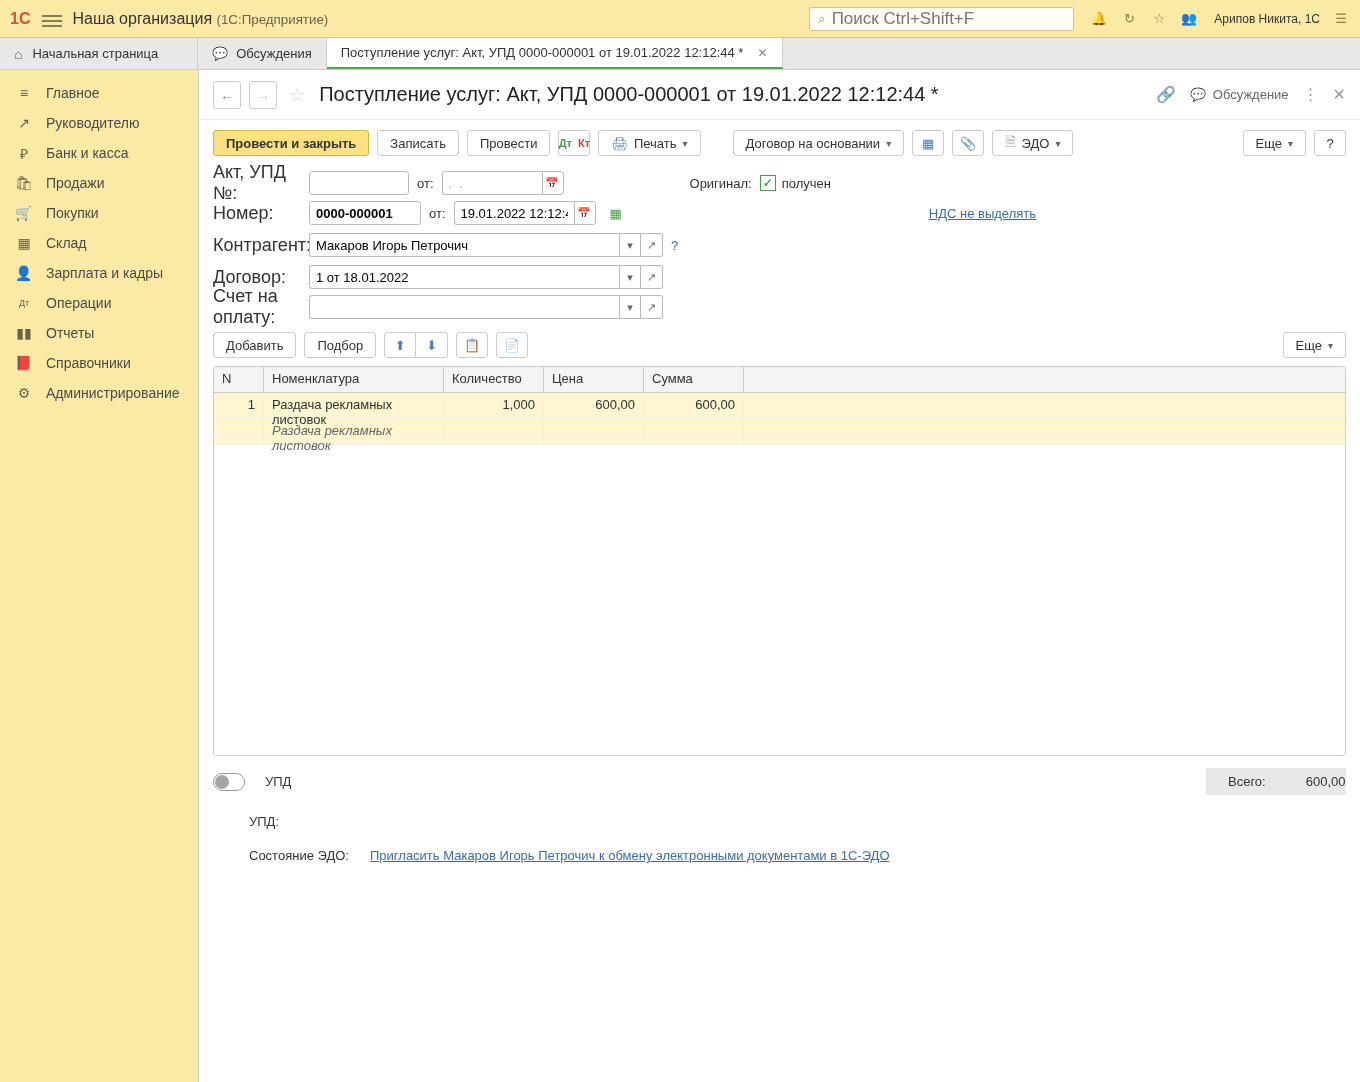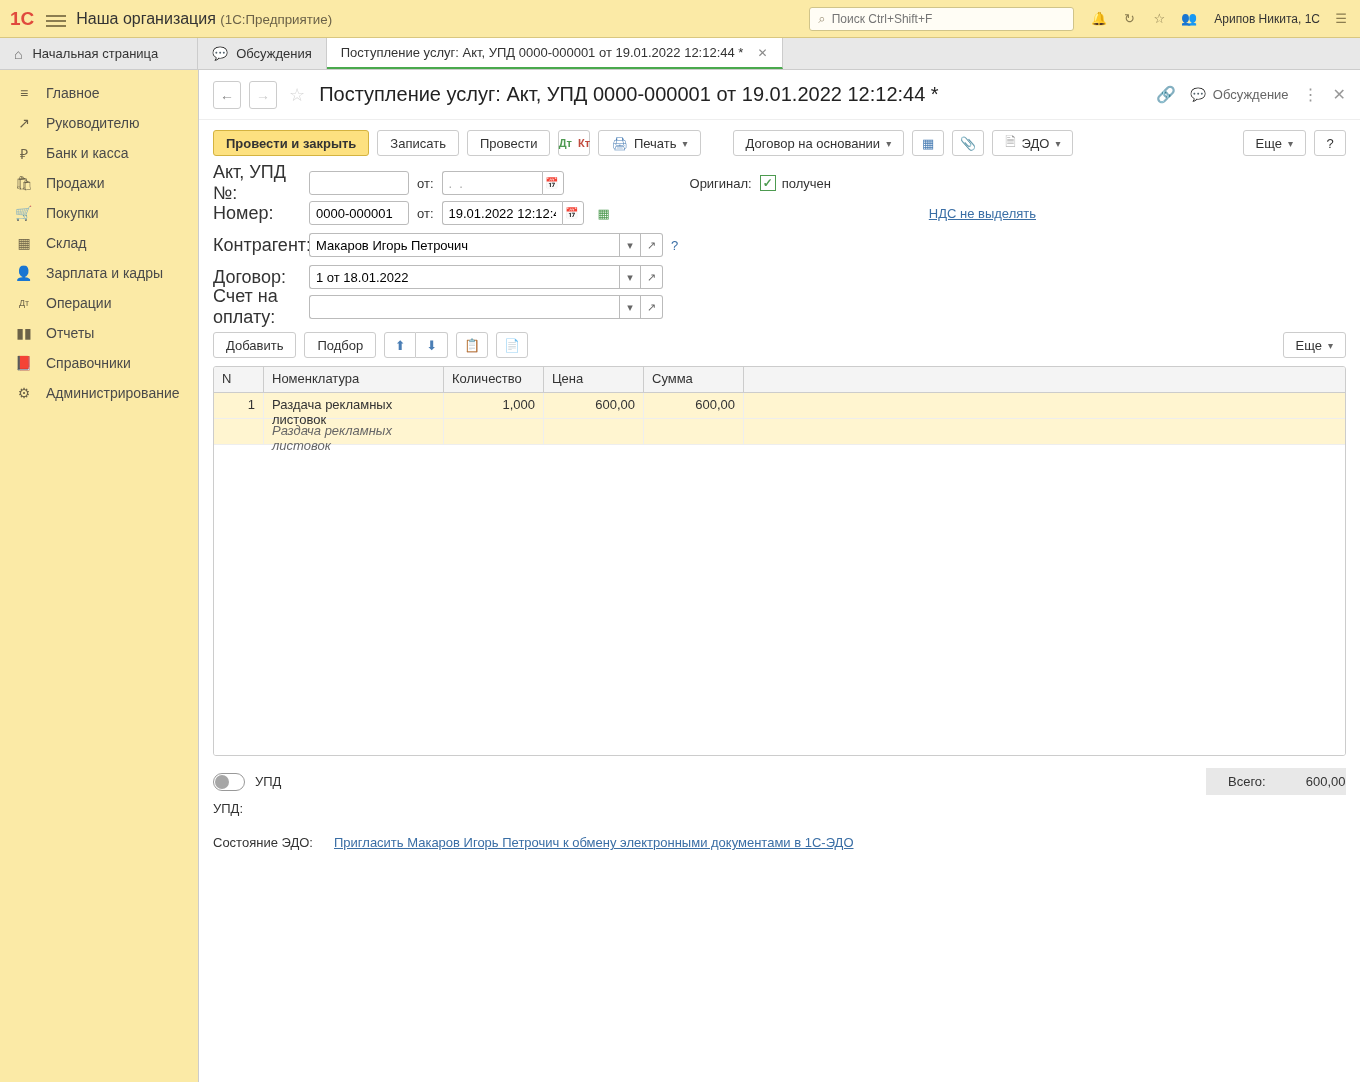--- a/index.html
+++ b/index.html
@@ -7,7 +7,7 @@
 
 
 .topbar { height: 38px; background: #fbeaa6; display: flex; align-items: center; padding: 0 10px; border-bottom: 1px solid #d9c780; }
-.logo { color: #e04a3d; font-weight: bold; font-size: 19px; margin-right: 12px; }
+.logo { color: #e04a3d; font-weight: bold; font-size: 16px; margin-right: 12px; }
 .hamburger { width: 20px; height: 14px; margin-right: 10px; position: relative; cursor: pointer; }
 .hamburger span { display: block; height: 2px; background: #8b7d50; margin: 3px 0; }
 .org { font-size: 16px; color: #333; }

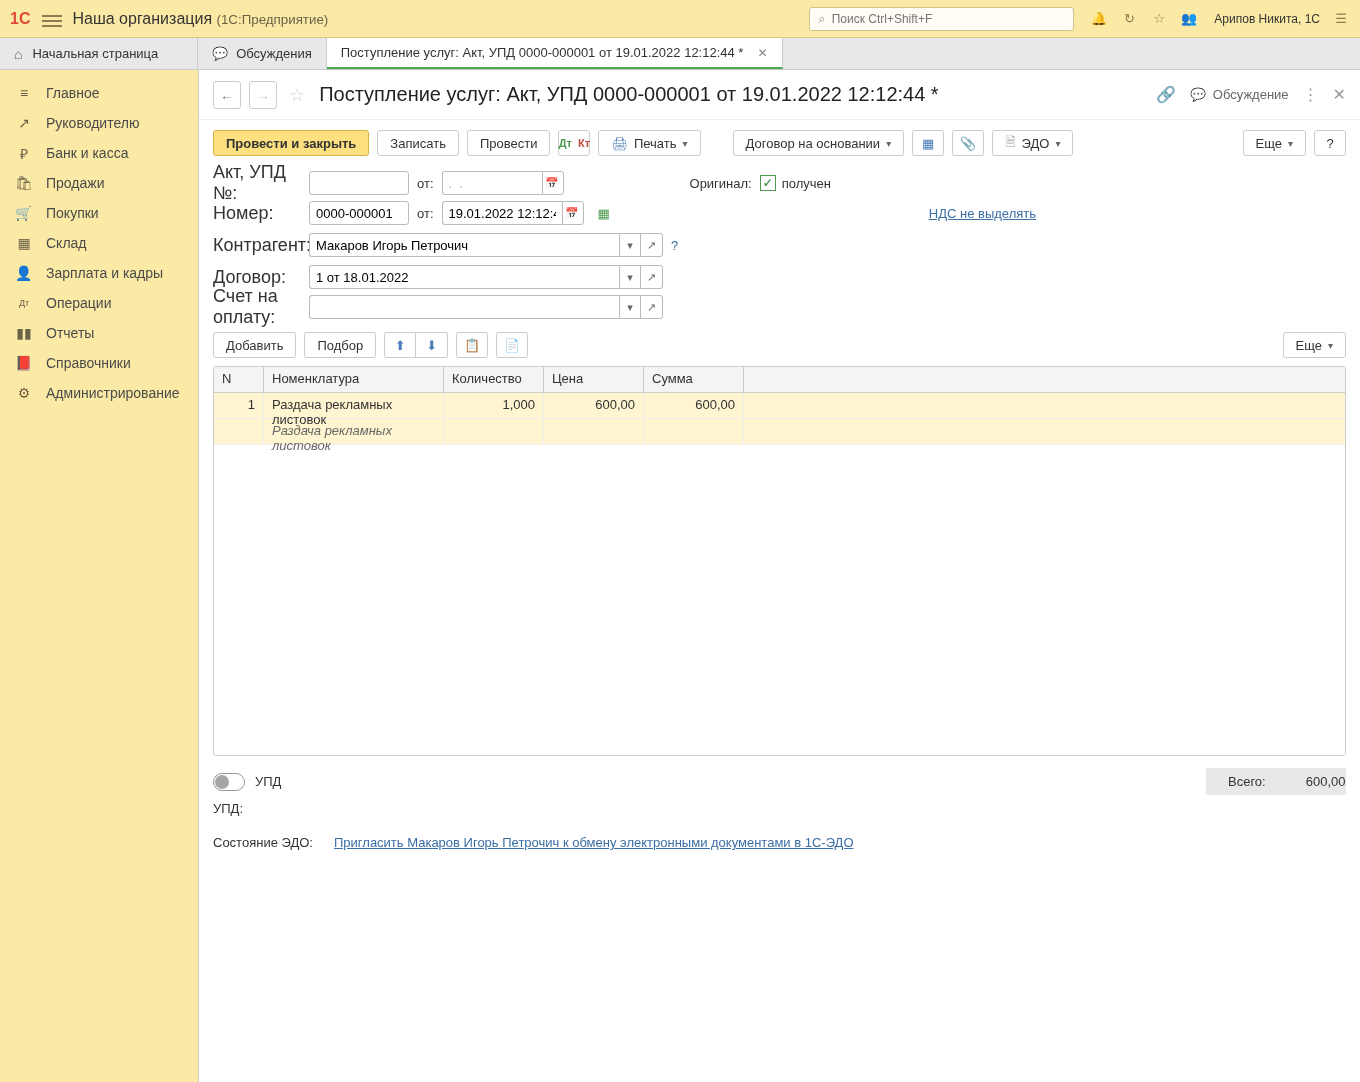--- a/index.html
+++ b/index.html
@@ -15,7 +15,7 @@
 .topbar-spacer { flex: 1; }
 .search-box { width: 265px; height: 24px; border: 1px solid #d0c48a; border-radius: 3px; background: #fffdf5; display: flex; align-items: center; padding: 0 8px; }
 .search-box .search-ico { color: #a0957c; margin-right: 6px; }
-.search-box input { border: none; background: transparent; outline: none; width: 100%; font-size: 12px; color: #a21caf; }
+.search-box input { border: none; background: transparent; outline: none; width: 100%; font-size: 17px; color: #a21caf; }
 .top-icons { display: flex; align-items: center; gap: 12px; margin-left: 16px; }
 .top-icons .ico { width: 18px; height: 18px; color: #8b7d50; cursor: pointer; display: flex; align-items: center; justify-content: center; }
 .user-name { font-size: 12px; color: #333; margin-left: 4px; cursor: pointer; }

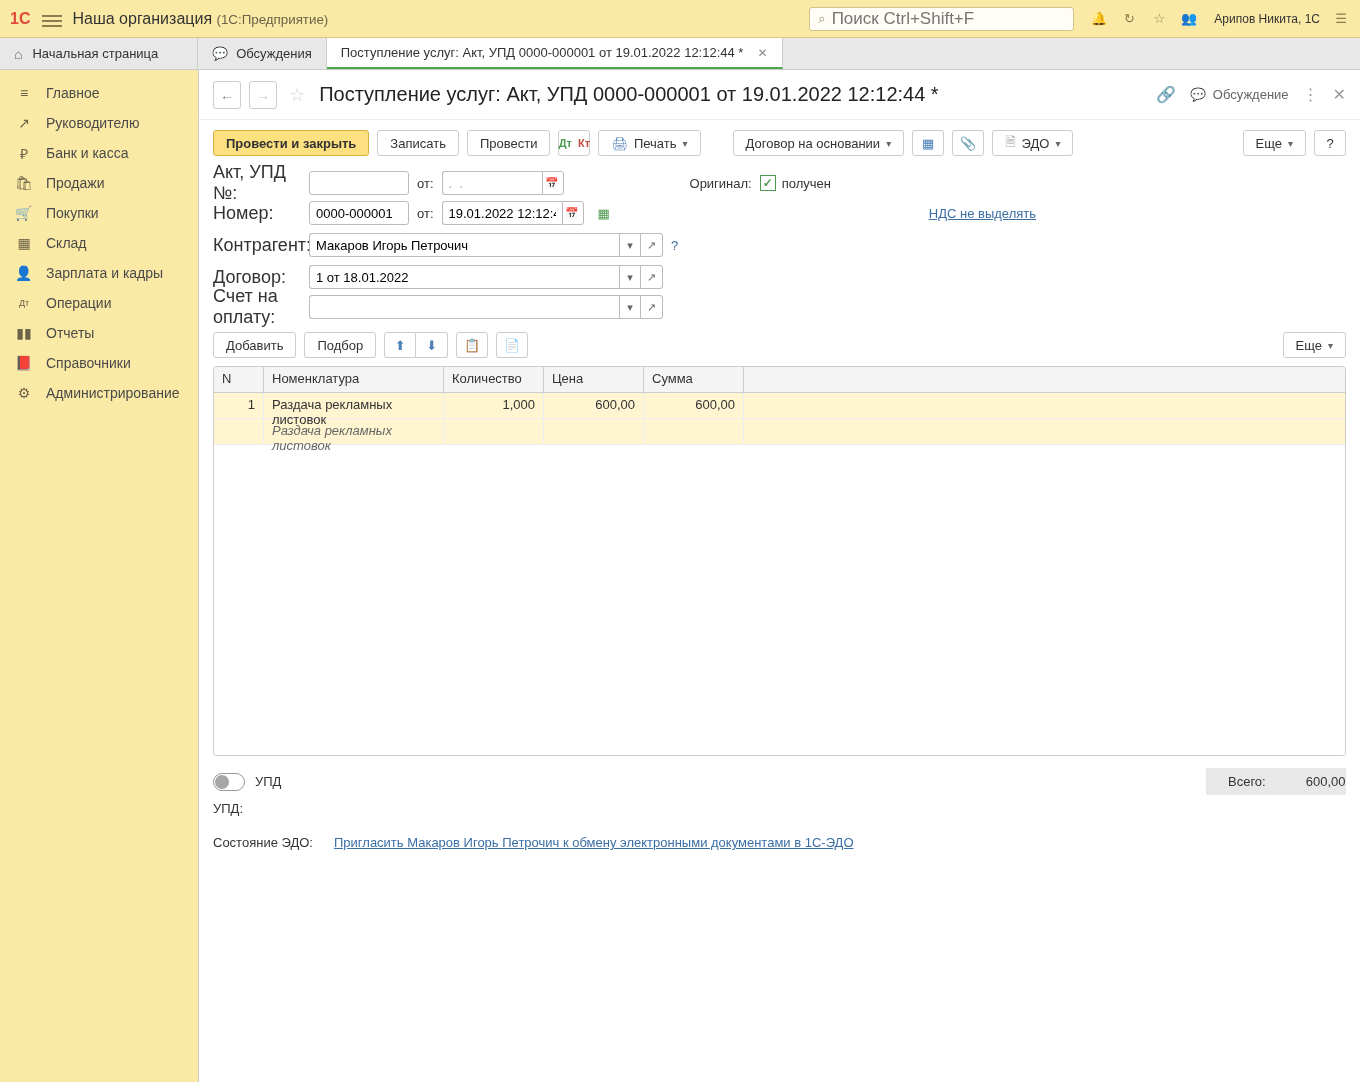--- a/index.html
+++ b/index.html
@@ -265,7 +265,7 @@
 
       <div class="form-row">
         <span class="form-label">Номер:</span>
-        <input class="input" style="width: 100px;" value="0000-000001">
+        <input class="input" style="width: 112px; font-weight: bold;" value="0000-000001">
         <span>от:</span>
         <div class="input-group">
           <input class="input" style="width: 120px;" value="19.01.2022 12:12:44">

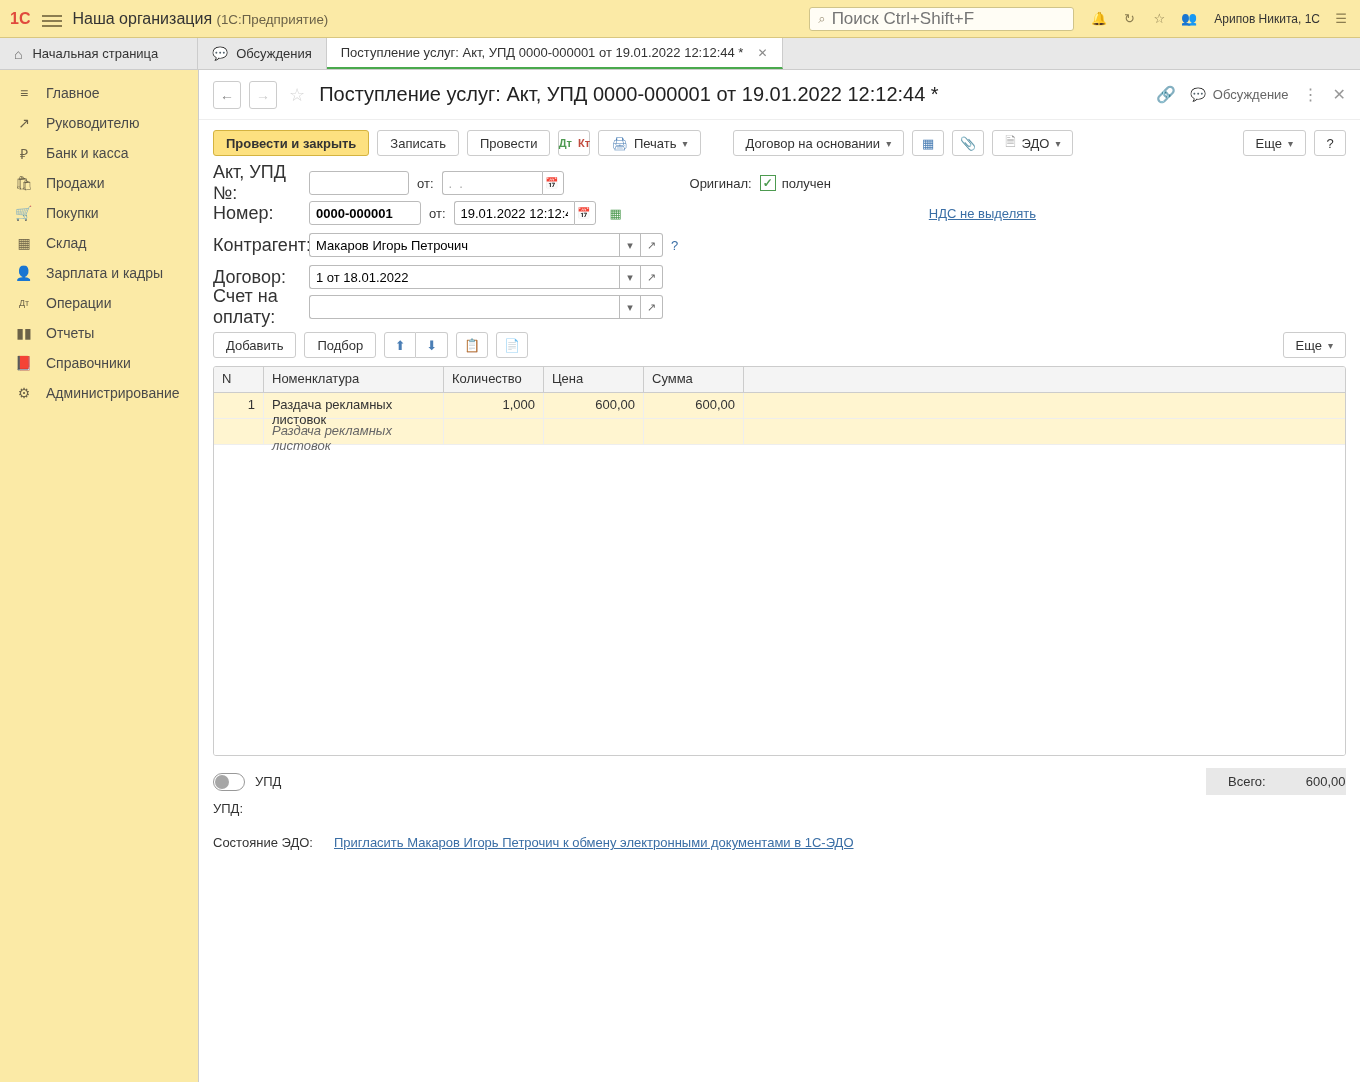--- a/index.html
+++ b/index.html
@@ -95,7 +95,7 @@
 
 
 .bottom { padding: 12px 14px; }
-.upd-row { display: flex; align-items: center; gap: 10px; }
+.upd-row { display: flex; align-items: center; gap: 20px; }
 .toggle { width: 32px; height: 18px; border-radius: 10px; border: 1px solid #999; background: #fff; position: relative; cursor: pointer; }
 .toggle .knob { width: 14px; height: 14px; border-radius: 50%; background: #a6a6a6; position: absolute; left: 1px; top: 1px; }
 .total-box { margin-left: auto; background: #e8e8e8; padding: 6px 22px; display: flex; gap: 40px; width: 140px; justify-content: space-between; }

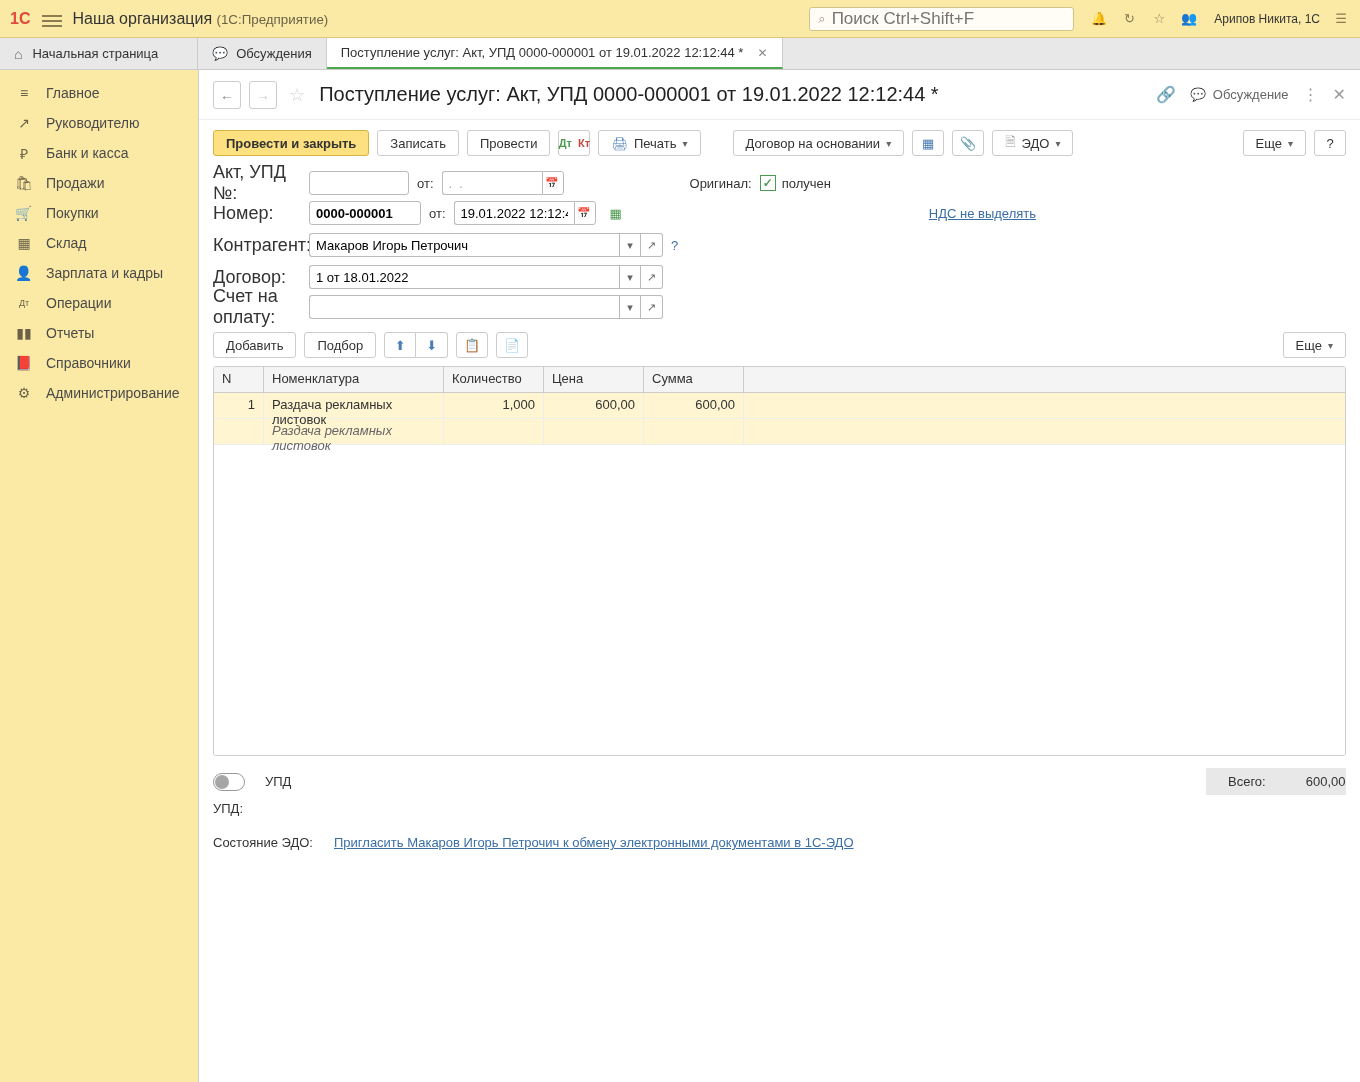--- a/index.html
+++ b/index.html
@@ -99,7 +99,7 @@
 .toggle { width: 32px; height: 18px; border-radius: 10px; border: 1px solid #999; background: #fff; position: relative; cursor: pointer; }
 .toggle .knob { width: 14px; height: 14px; border-radius: 50%; background: #a6a6a6; position: absolute; left: 1px; top: 1px; }
 .total-box { margin-left: auto; background: #e8e8e8; padding: 6px 22px; display: flex; gap: 40px; width: 140px; justify-content: space-between; }
-.bottom-row { display: flex; align-items: flex-start; height: 28px; gap: 8px; margin-top: 6px; }
+.bottom-row { display: flex; align-items: flex-end; height: 28px; gap: 8px; margin-top: 6px; margin-left: 36px; }
 .bottom-label { width: 113px; font-size: 13px; color: #333; }
 </style>
 </head>

